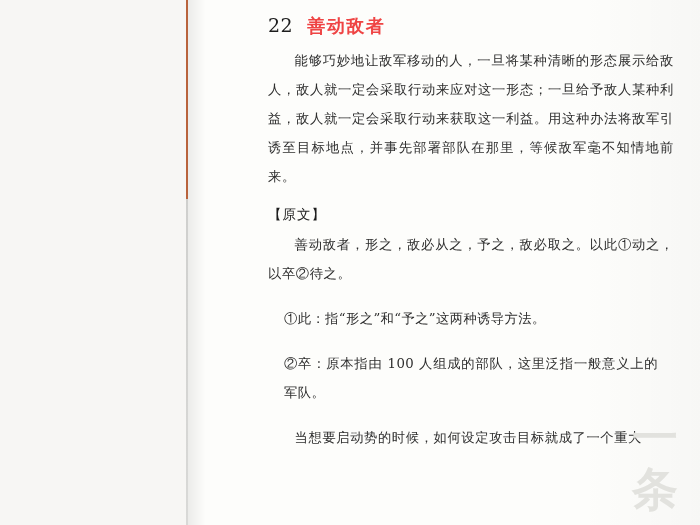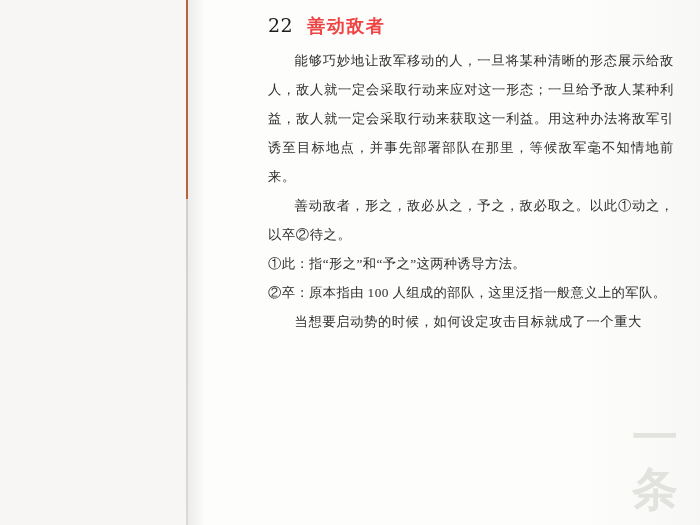--- a/index.html
+++ b/index.html
@@ -153,6 +153,7 @@
 
     <p class="para indent">能够巧妙地让敌军移动的人，一旦将某种清晰的形态展示给敌人，敌人就一定会采取行动来应对这一形态；一旦给予敌人某种利益，敌人就一定会采取行动来获取这一利益。用这种办法将敌军引诱至目标地点，并事先部署部队在那里，等候敌军毫不知情地前来。</p>
 
+    <div class="section-label">【原文】</div>
     <p class="para indent">善动敌者，形之，敌必从之，予之，敌必取之。以此①动之，以卒②待之。</p>
 
     <p class="note-block first">①此：指“形之”和“予之”这两种诱导方法。</p>

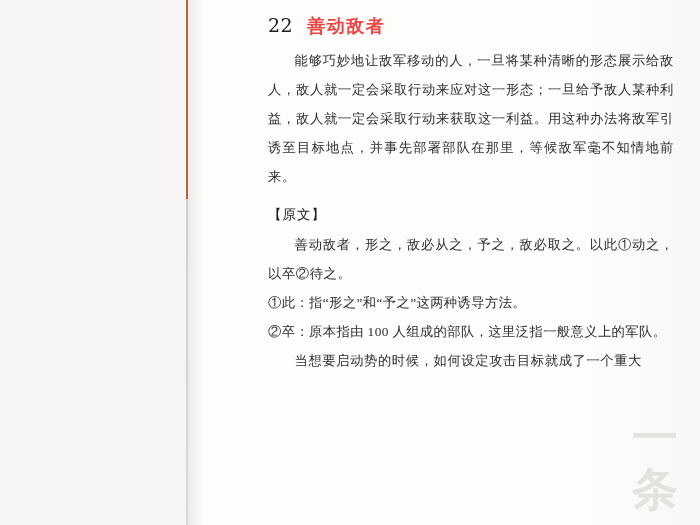--- a/index.html
+++ b/index.html
@@ -105,9 +105,8 @@
     line-height: 29px;
     text-align: justify;
     letter-spacing: 0.4px;
-    margin: 0;
+    margin: 16px;
     color: #2e2e2e;
-    font-family: Liberation Serif, serif;
   }
 
   

